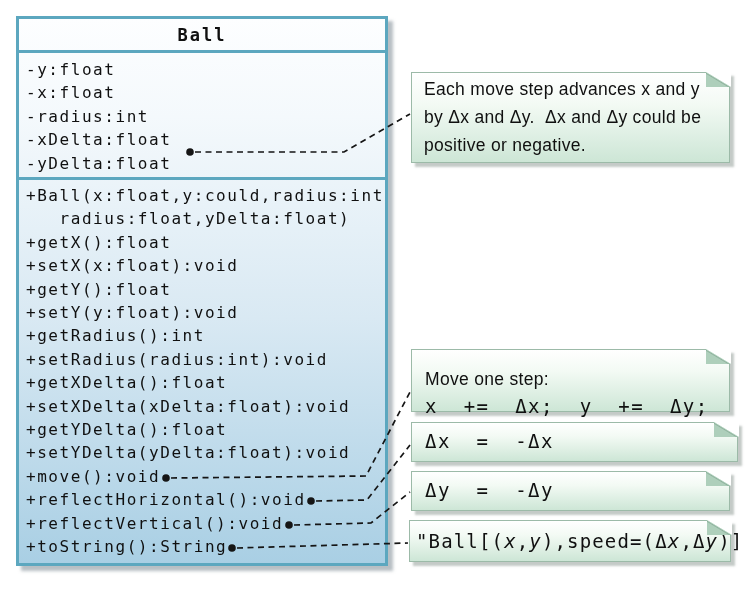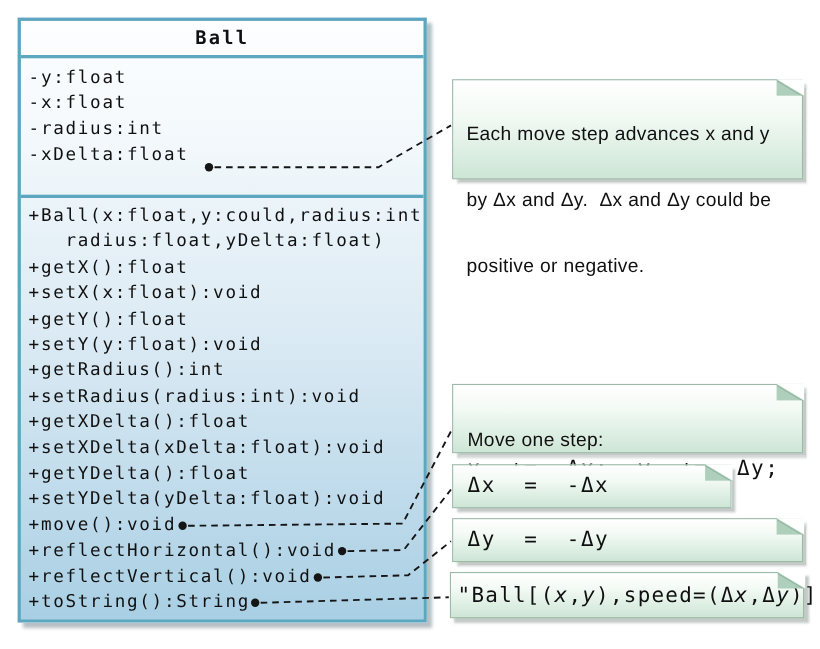--- a/index.html
+++ b/index.html
@@ -82,7 +82,6 @@
     line-height: 28px;
     letter-spacing: 0.3px;
     white-space: pre;
-    margin-top: 32px;
   }
   .note-2 .note-text { line-height: 27px; }
   .note-code {

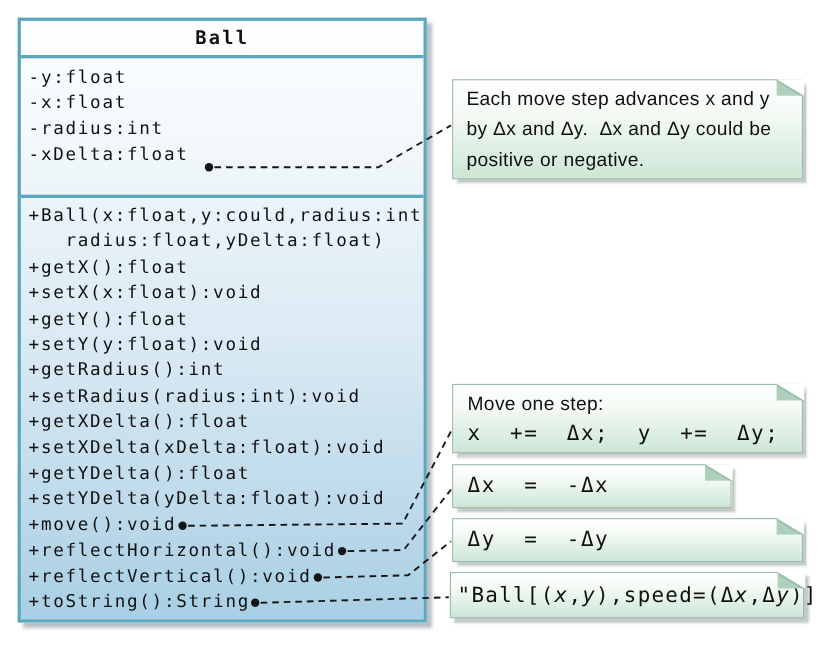--- a/index.html
+++ b/index.html
@@ -121,6 +121,7 @@
       <div class="code-line">-x:float</div>
       <div class="code-line">-radius:int</div>
       <div class="code-line">-xDelta:float</div>
+      <div class="code-line">-yDelta:float</div>
     </div>
 
     <div class="class-methods">

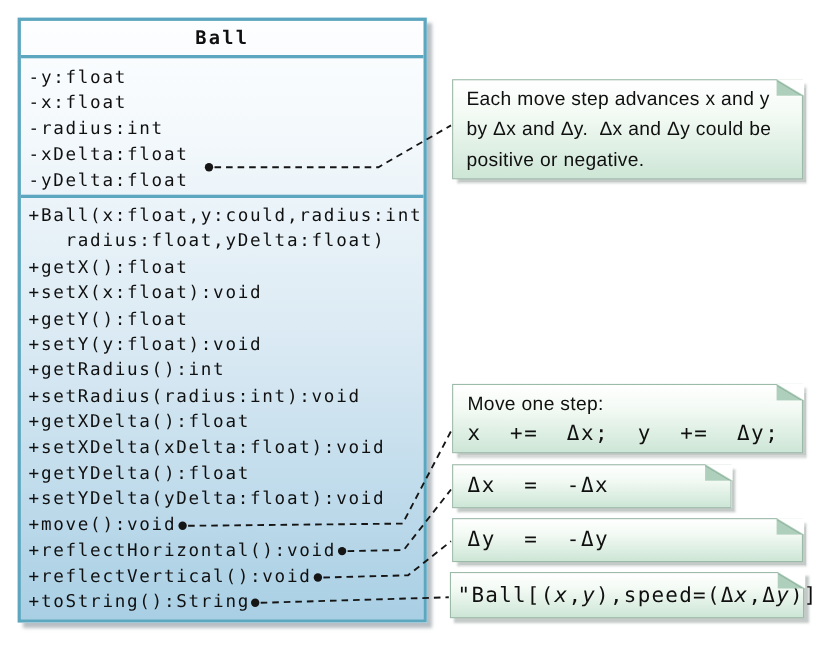--- a/index.html
+++ b/index.html
@@ -72,7 +72,7 @@
       #ffffff 52%);
   }
   .note-1 { left: 411px; top: 72px;  width: 319px; height: 91px; padding: 2px 0 0 12px; }
-  .note-2 { left: 411px; top: 349px; width: 319px; height: 63px; padding: 4px 0 0 13px; }
+  .note-2 { left: 411px; top: 349px; width: 319px; height: 63px; padding: 16px 0 0 13px; }
   .note-3 { left: 411px; top: 422px; width: 254px; height: 40px; padding: 5px 0 0 13px; }
   .note-4 { left: 411px; top: 471px; width: 319px; height: 40px; padding: 5px 0 0 13px; }
   .note-5 { left: 409px; top: 520px; width: 322px; height: 42px; padding: 6px 0 0 6px; }

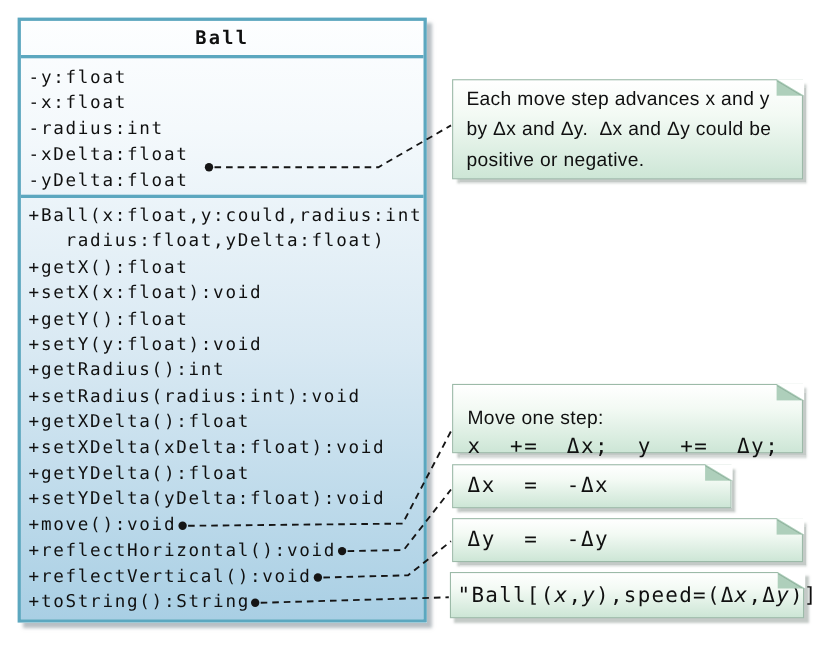--- a/index.html
+++ b/index.html
@@ -73,7 +73,7 @@
   }
   .note-1 { left: 411px; top: 72px;  width: 319px; height: 91px; padding: 2px 0 0 12px; }
   .note-2 { left: 411px; top: 349px; width: 319px; height: 63px; padding: 16px 0 0 13px; }
-  .note-3 { left: 411px; top: 422px; width: 254px; height: 40px; padding: 5px 0 0 13px; }
+  .note-3 { left: 411px; top: 422px; width: 327px; height: 40px; padding: 5px 0 0 13px; }
   .note-4 { left: 411px; top: 471px; width: 319px; height: 40px; padding: 5px 0 0 13px; }
   .note-5 { left: 409px; top: 520px; width: 322px; height: 42px; padding: 6px 0 0 6px; }
   .note-text {

